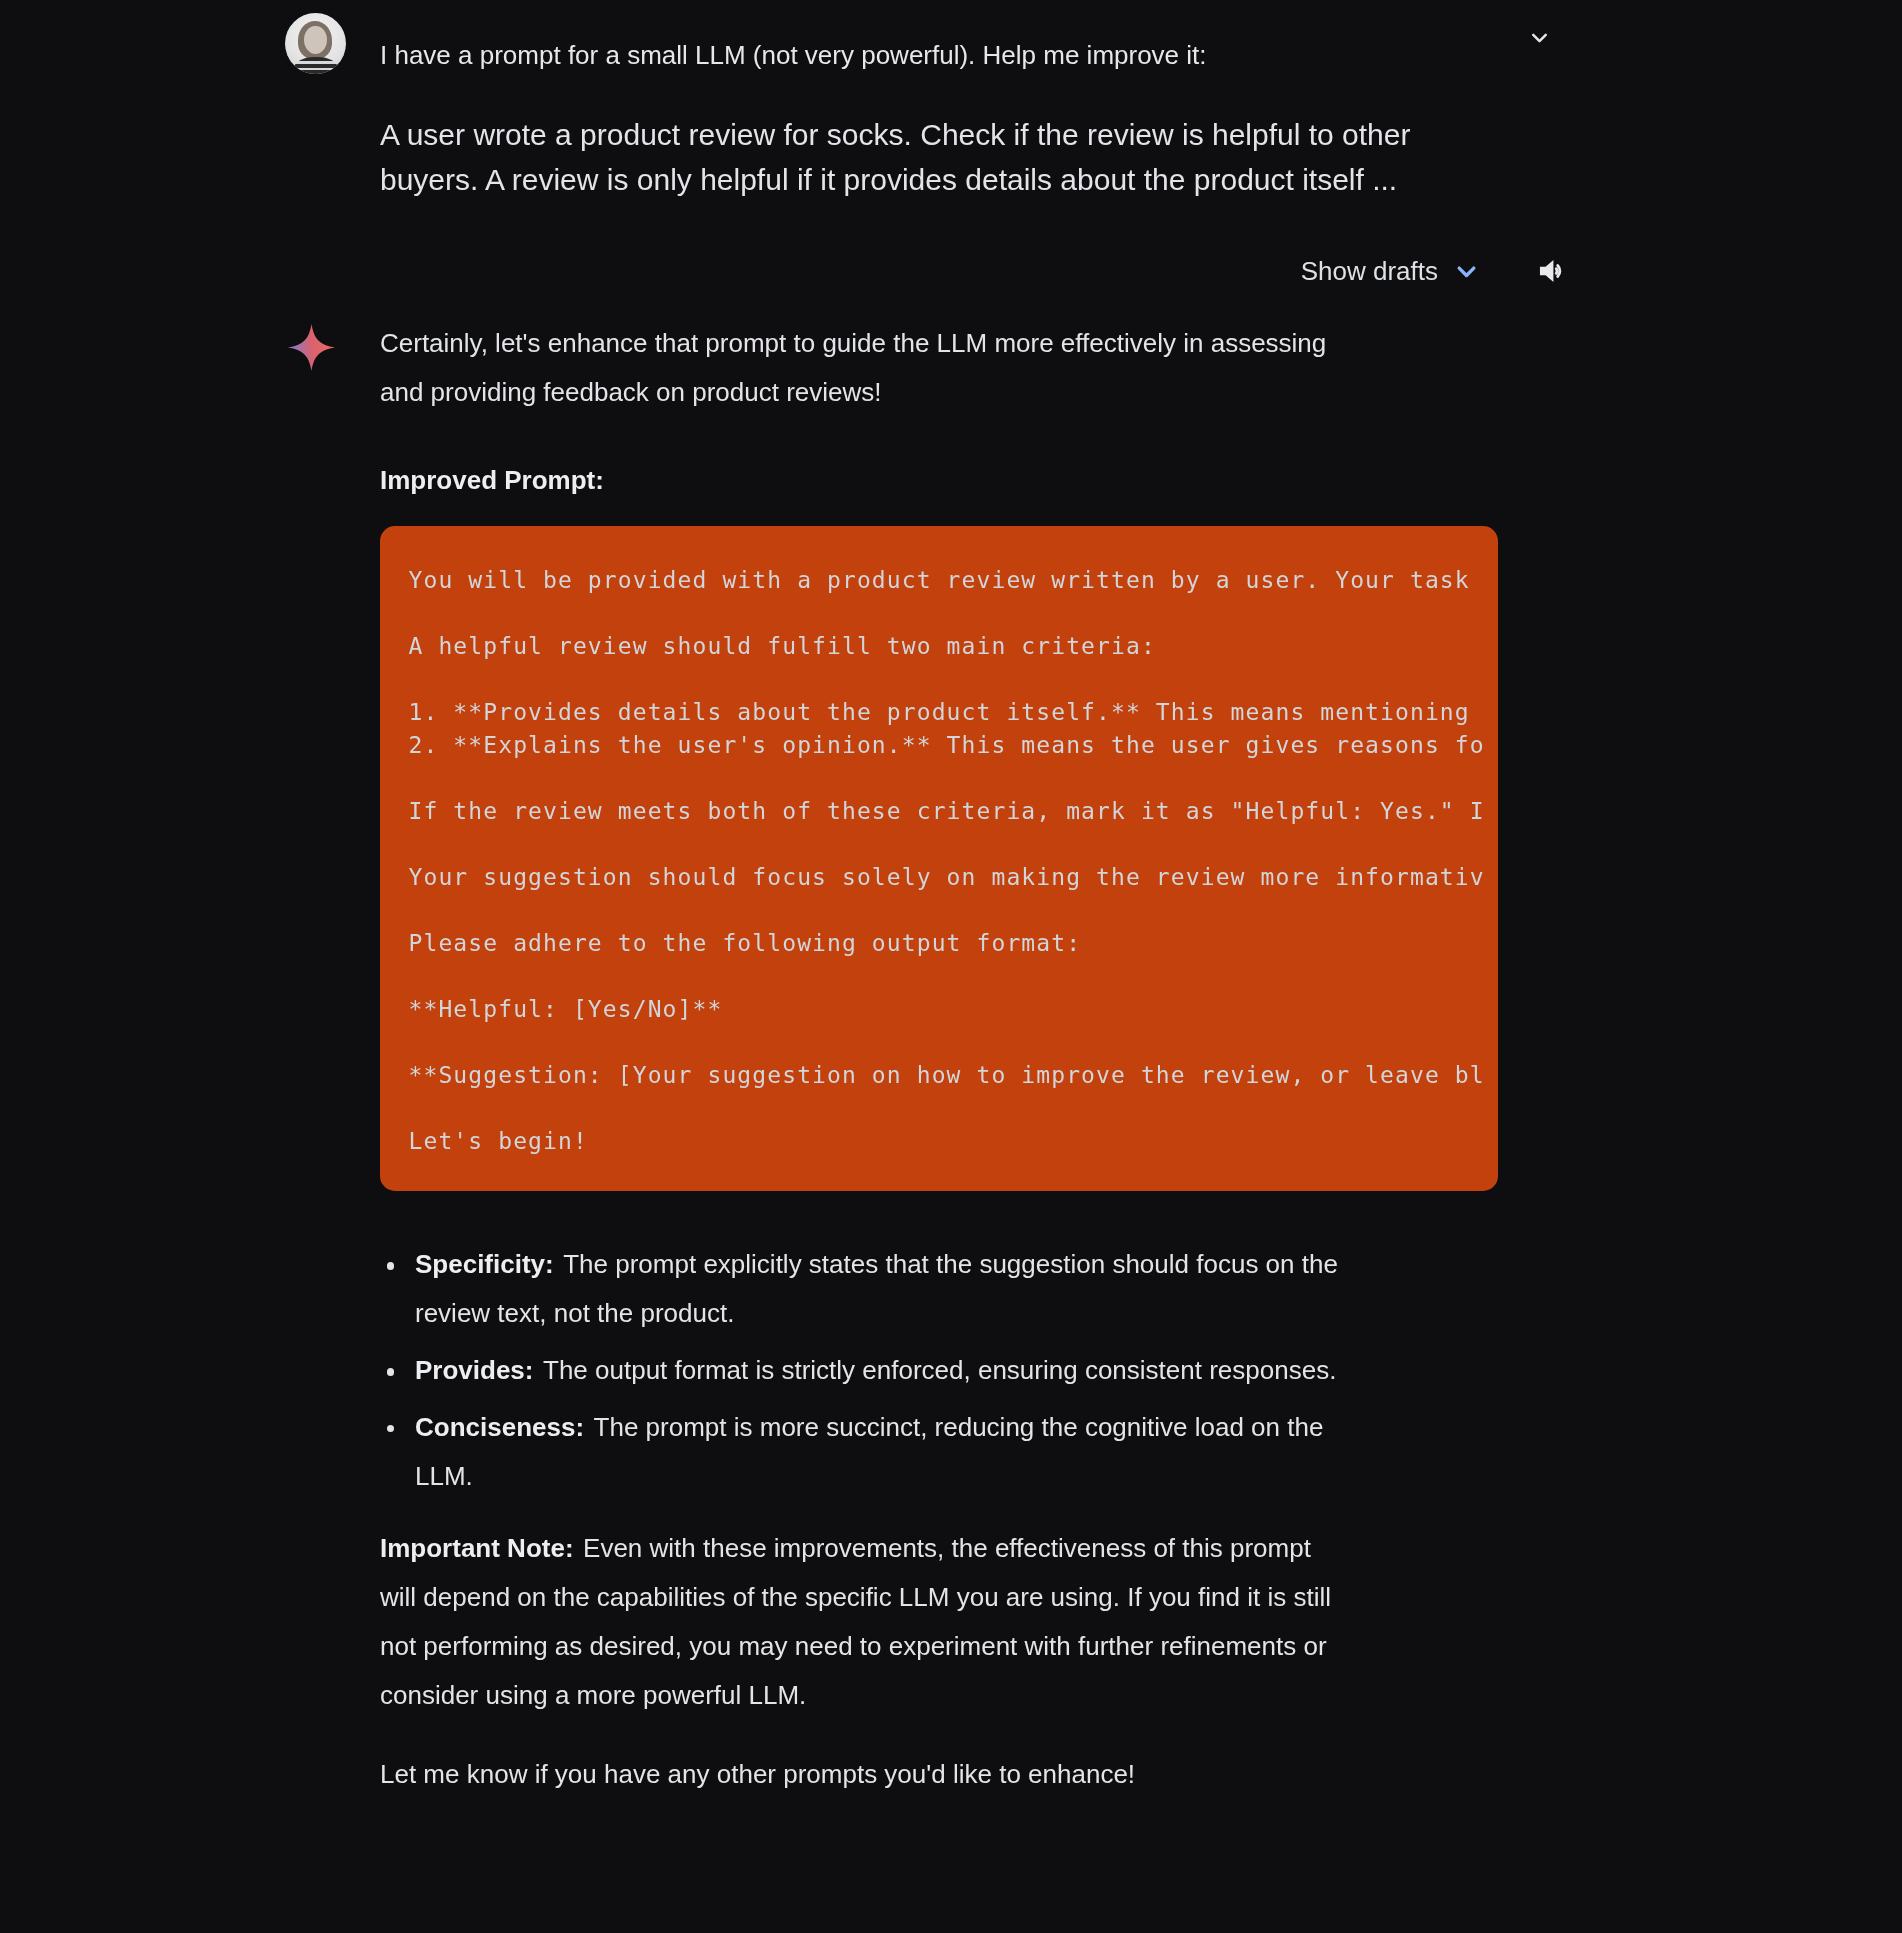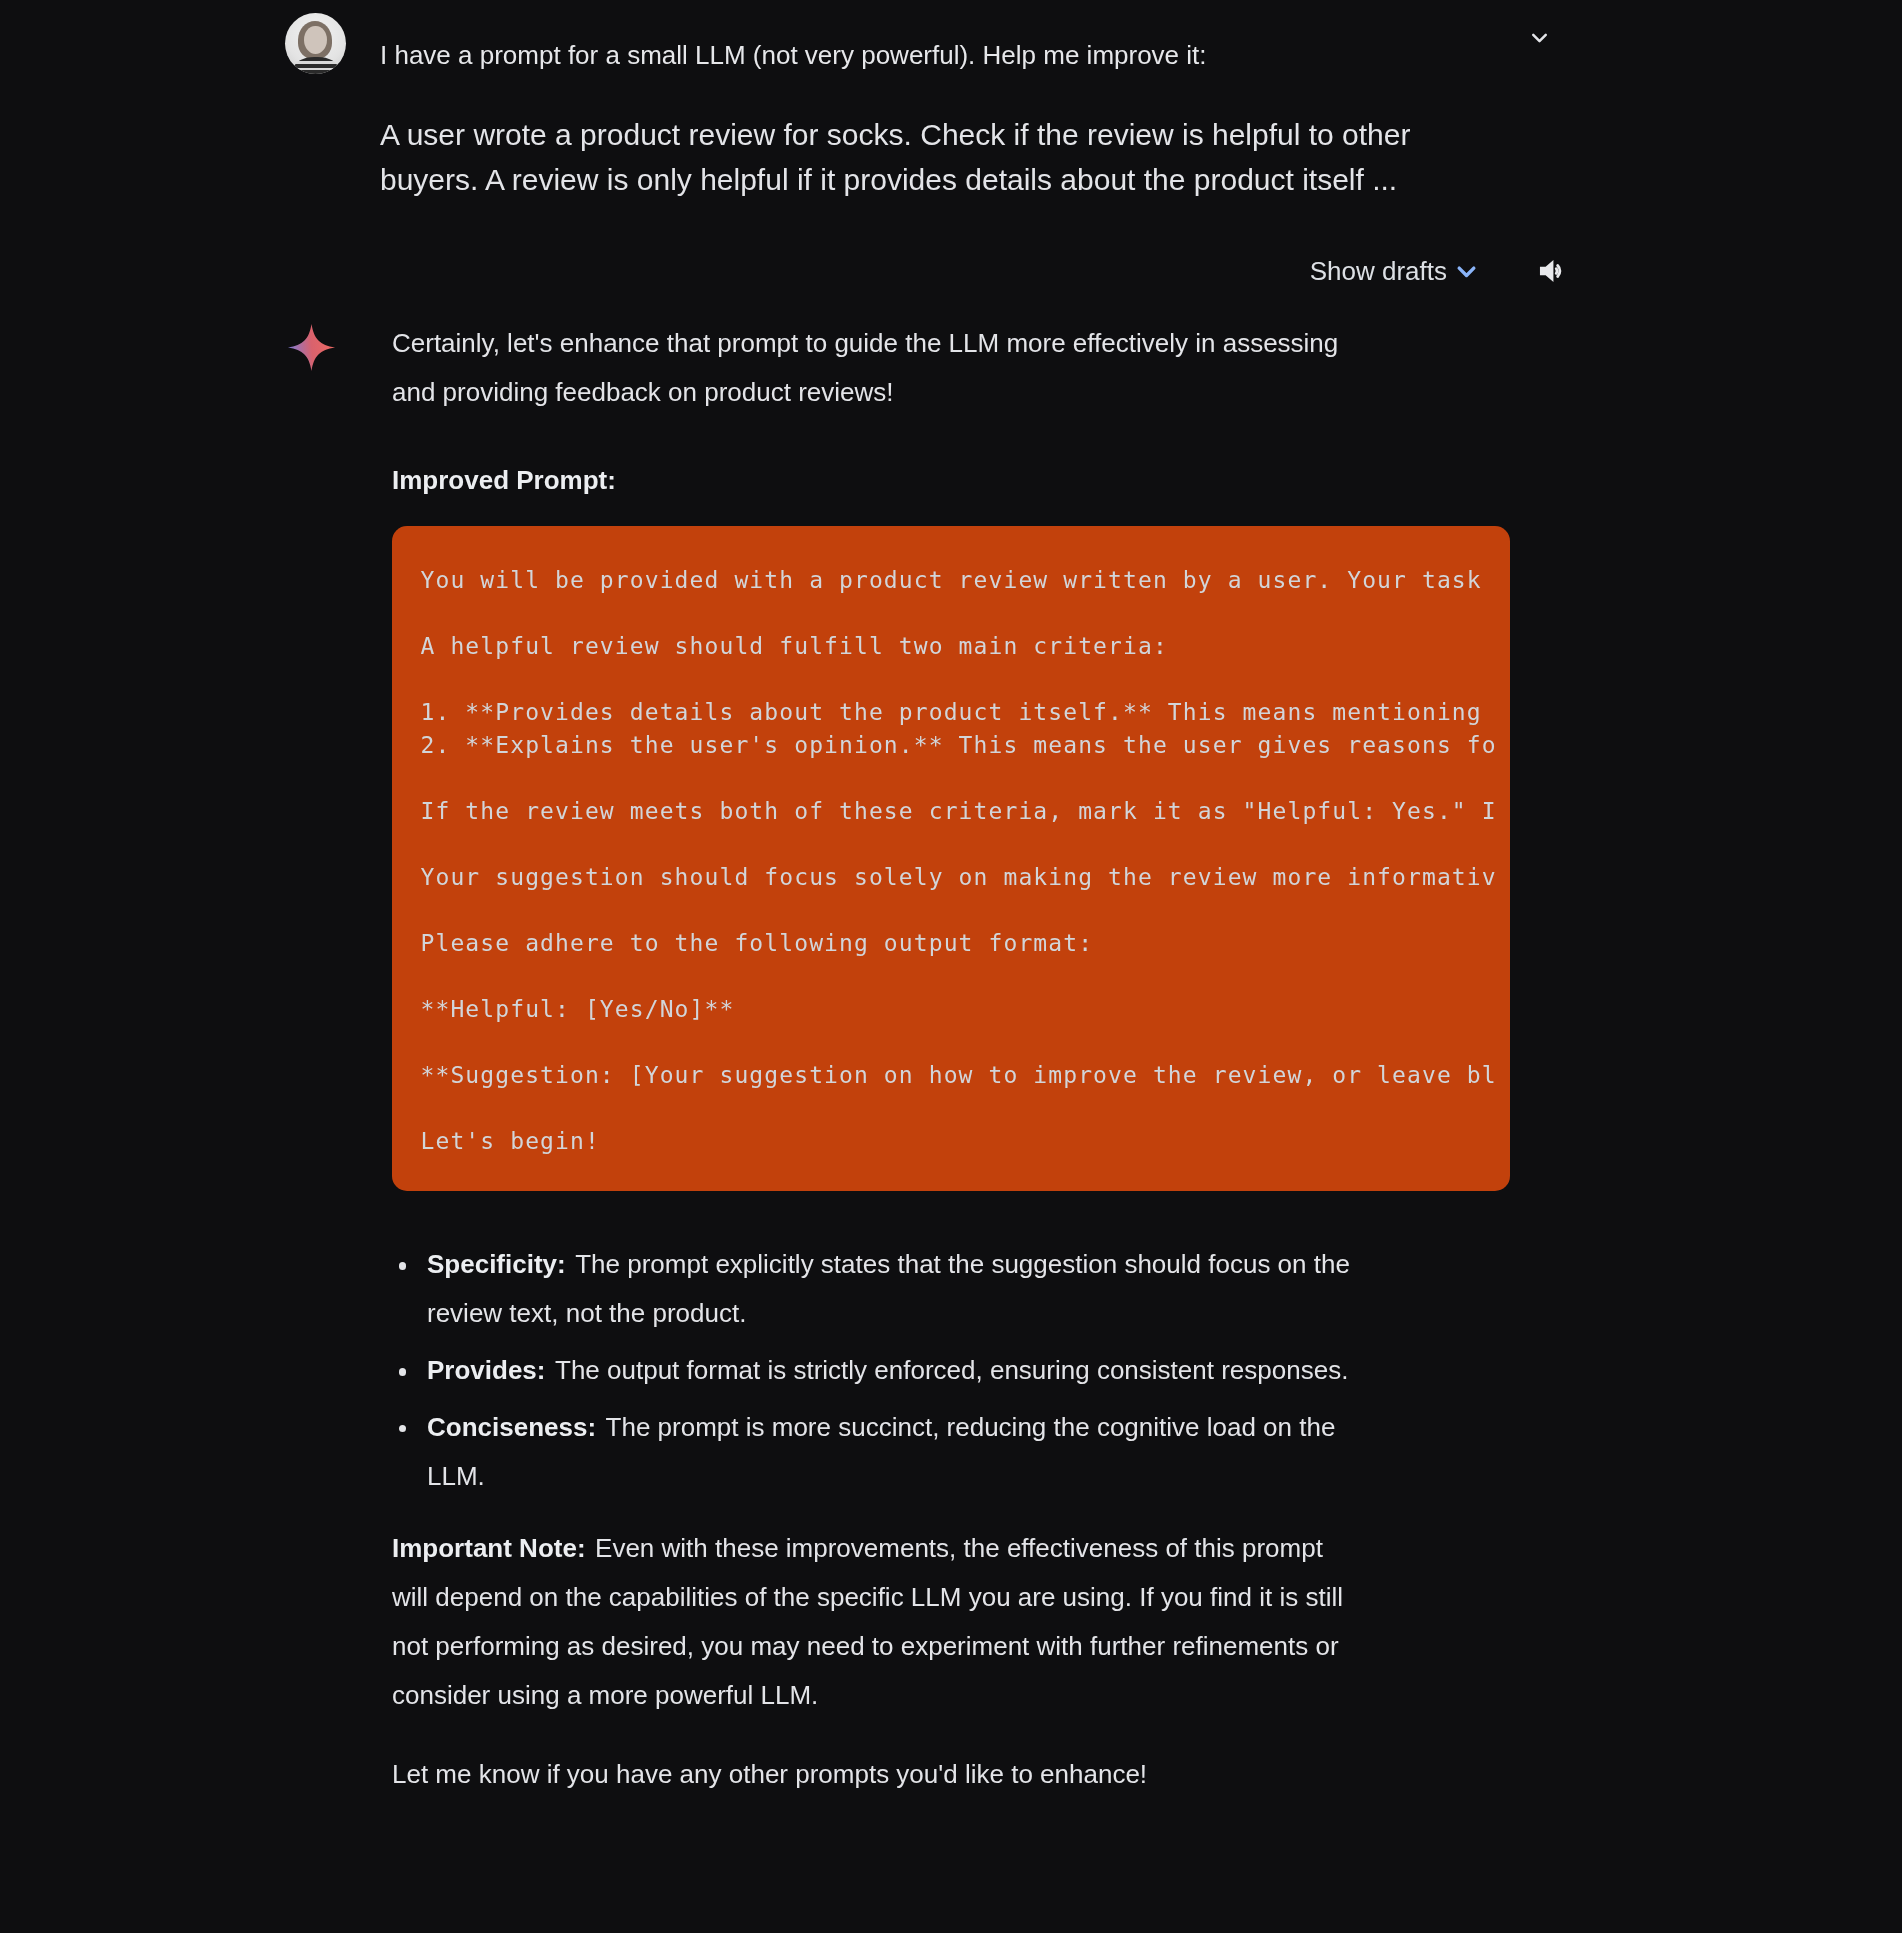--- a/index.html
+++ b/index.html
@@ -50,7 +50,7 @@
     display: flex; justify-content: flex-end; align-items: center; padding-right: 38px;
   }
   .show-drafts {
-    display: flex; align-items: center; gap: 6px;
+    display: flex; align-items: center; gap: 15px;
     background: none; border: none; cursor: pointer;
     font-family: "Liberation Sans", sans-serif;
     font-size: 26px; font-weight: 500; color: #dde0e5; line-height: 36px;

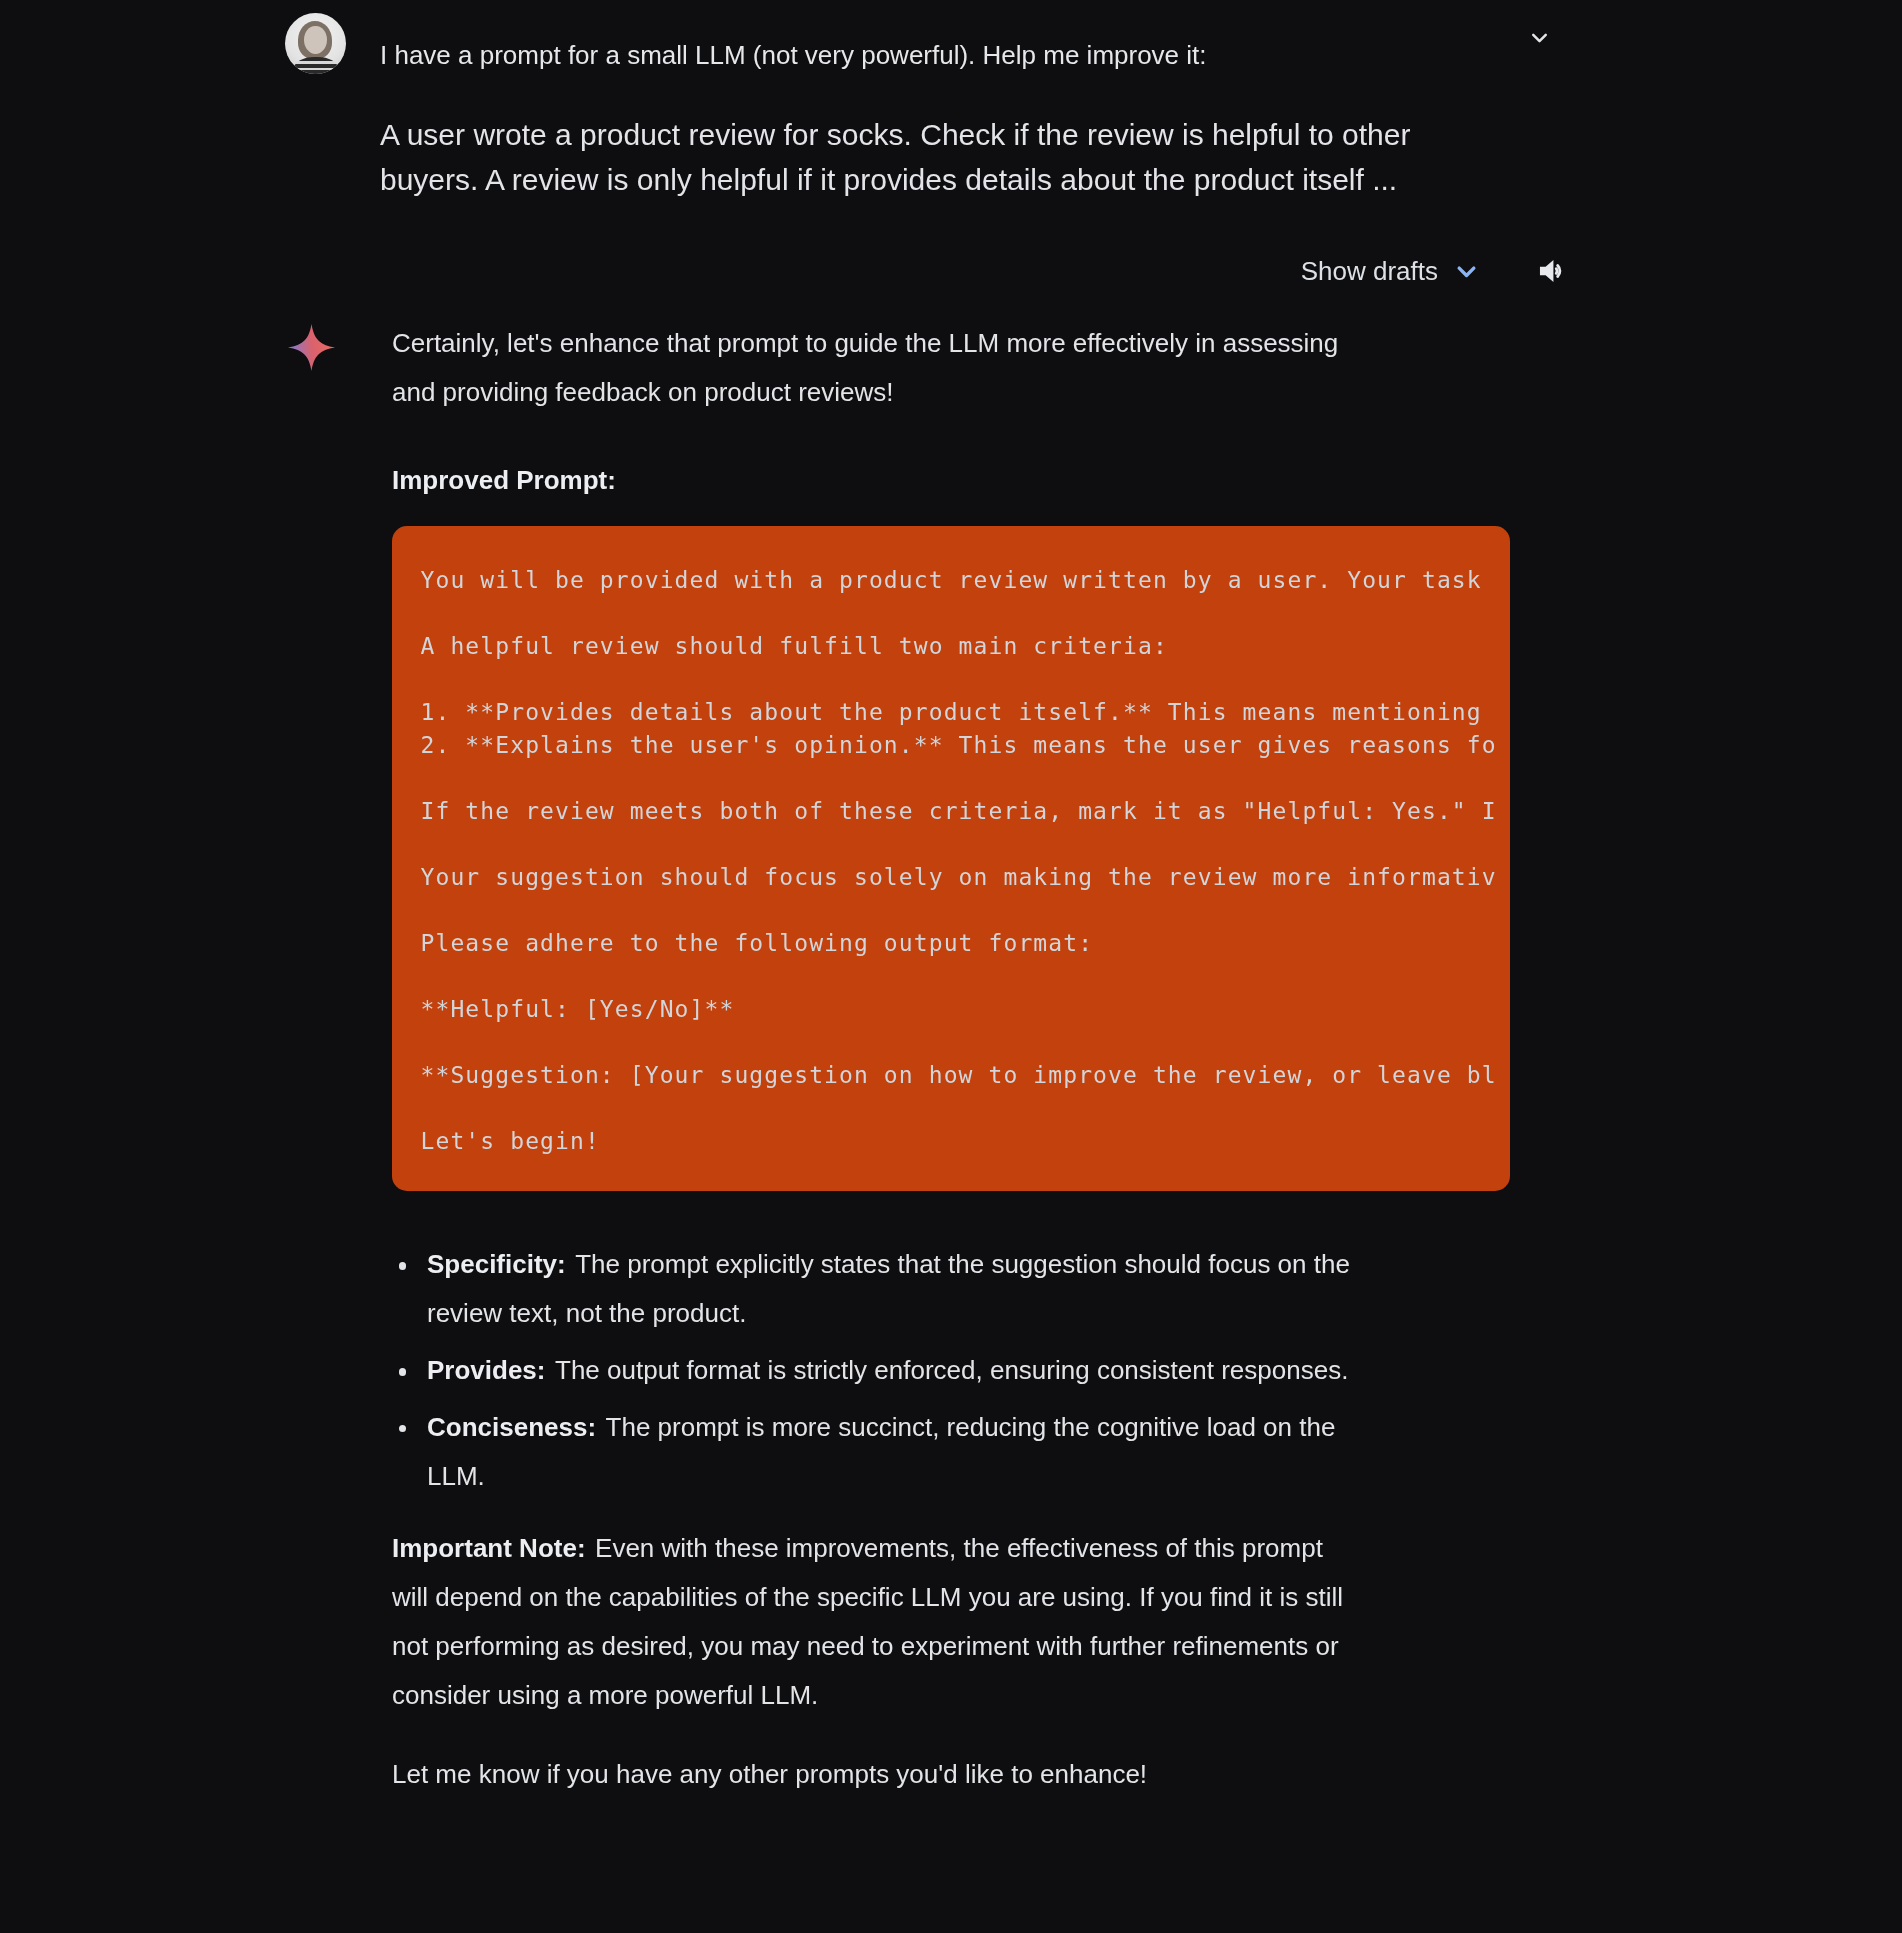--- a/index.html
+++ b/index.html
@@ -58,7 +58,7 @@
   .tts-btn { background: none; border: none; cursor: pointer; padding: 0; margin-left: 55px; line-height: 0; }
 
   
-  .model-turn { margin-top: 30px; gap: 12px; }
+  .model-turn { margin-top: 30px; }
   .sparkle { width: 49px; height: 53px; margin-left: 1.9px; }
 
   .resp-p { font-size: 26px; line-height: 49px; white-space: pre-line; color: #e3e4e8; }

